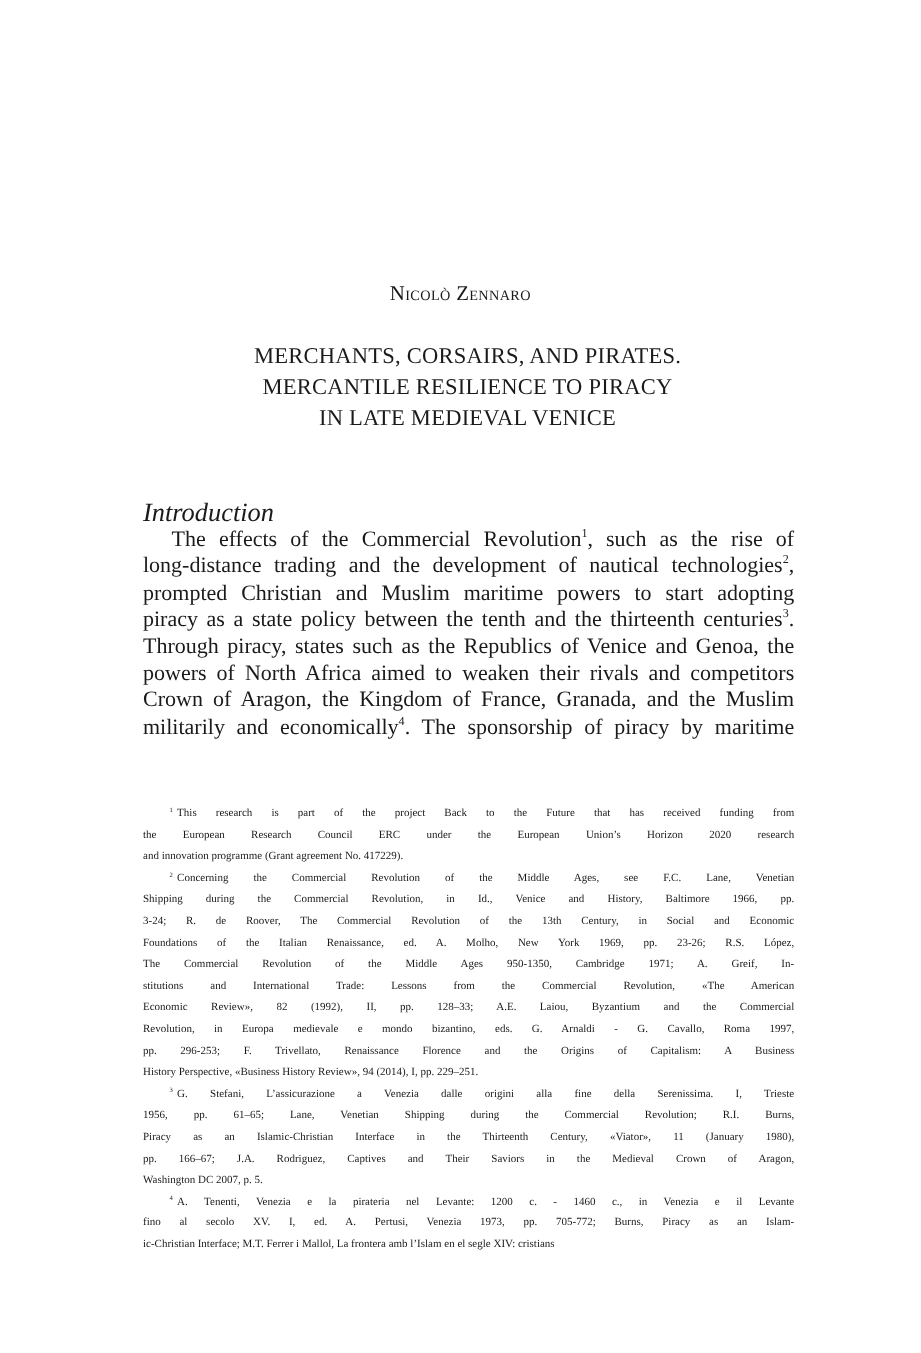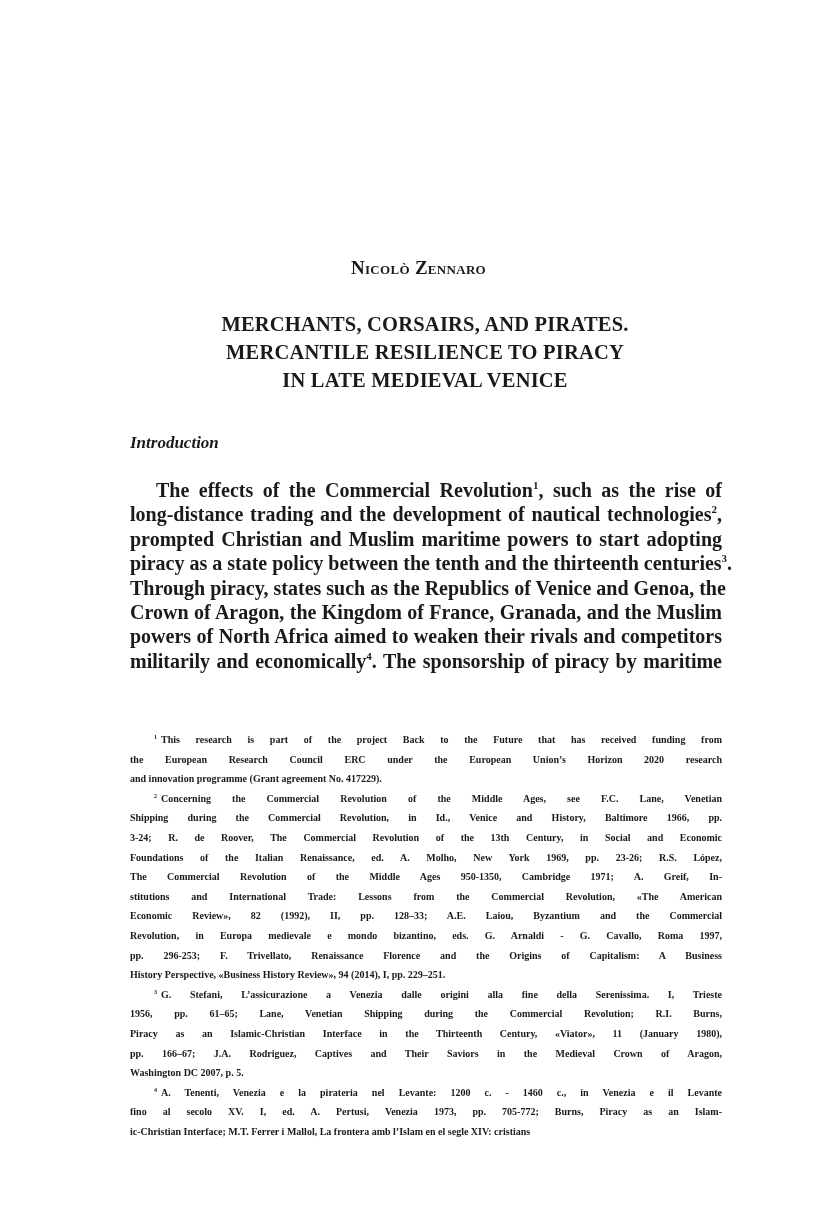--- a/index.html
+++ b/index.html
@@ -5,7 +5,7 @@
   html, body { margin: 0; padding: 0; background: #ffffff; }
   body { width: 837px; height: 1230px; position: relative; overflow: hidden;
          font-family: "Liberation Serif", "DejaVu Serif", serif; color: #1a1a1a; }
-  .page { position: absolute; left: 0; top: 0; width: 837px; height: 1230px; font-weight: bold; }
+  .page { position: absolute; left: 0; top: 0; width: 837px; height: 1230px; }
   .author { position: absolute; top: 257px; left: 0; width: 837px; text-align: center;
             font-size: 19px; letter-spacing: 0.3px; font-variant: small-caps; }
   .title { position: absolute; top: 310px; left: 0; width: 850px; text-align: center;

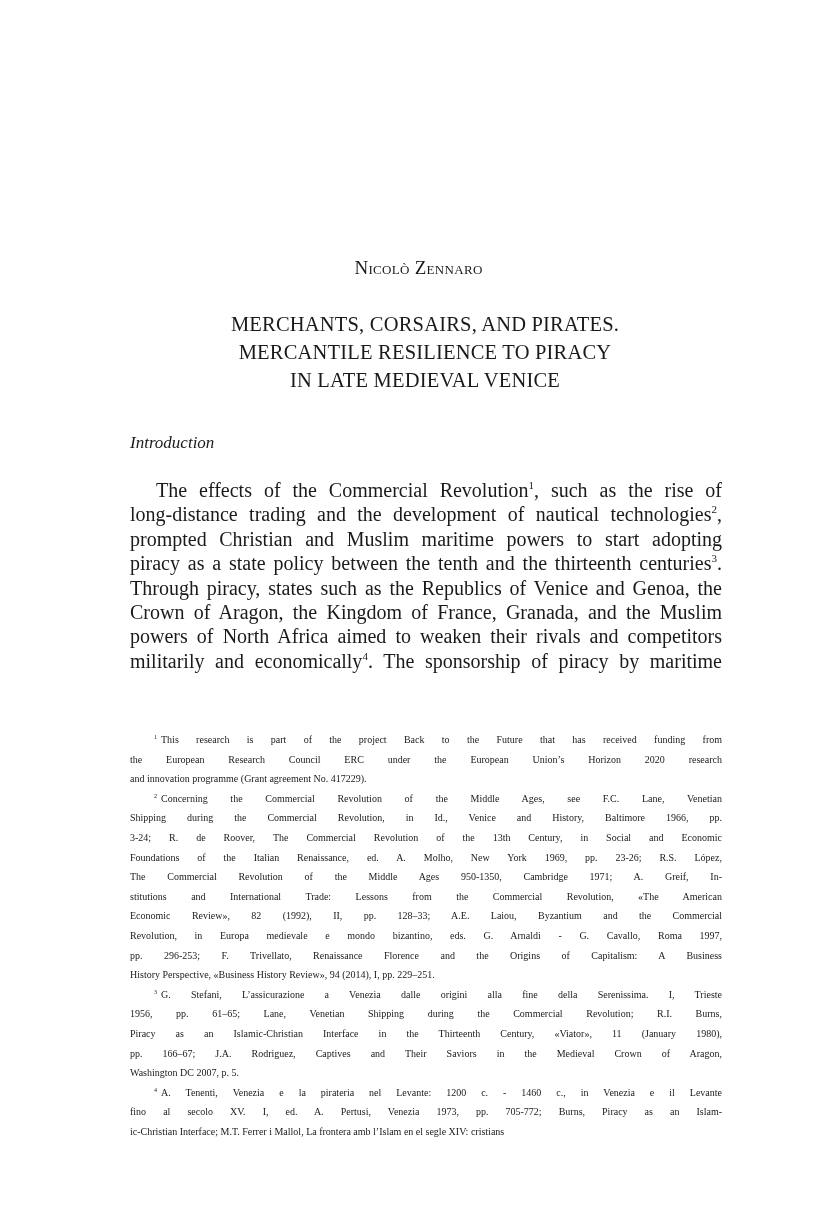--- a/index.html
+++ b/index.html
@@ -11,7 +11,7 @@
   .title { position: absolute; top: 310px; left: 0; width: 850px; text-align: center;
            font-size: 20.5px; line-height: 28px; letter-spacing: 0.2px; }
   .title div { white-space: nowrap; }
-  .heading { position: absolute; top: 433px; left: 130px; font-style: italic; font-size: 17px; }
+  .heading { position: absolute; top: 454px; left: 130px; font-style: italic; font-size: 24px; }
   .body { position: absolute; top: 478px; left: 130px; width: 592px;
           font-size: 20px; line-height: 24.4px; }
   .body .line { display: block; text-align: justify; text-align-last: justify; white-space: nowrap; height: 24.4px; }

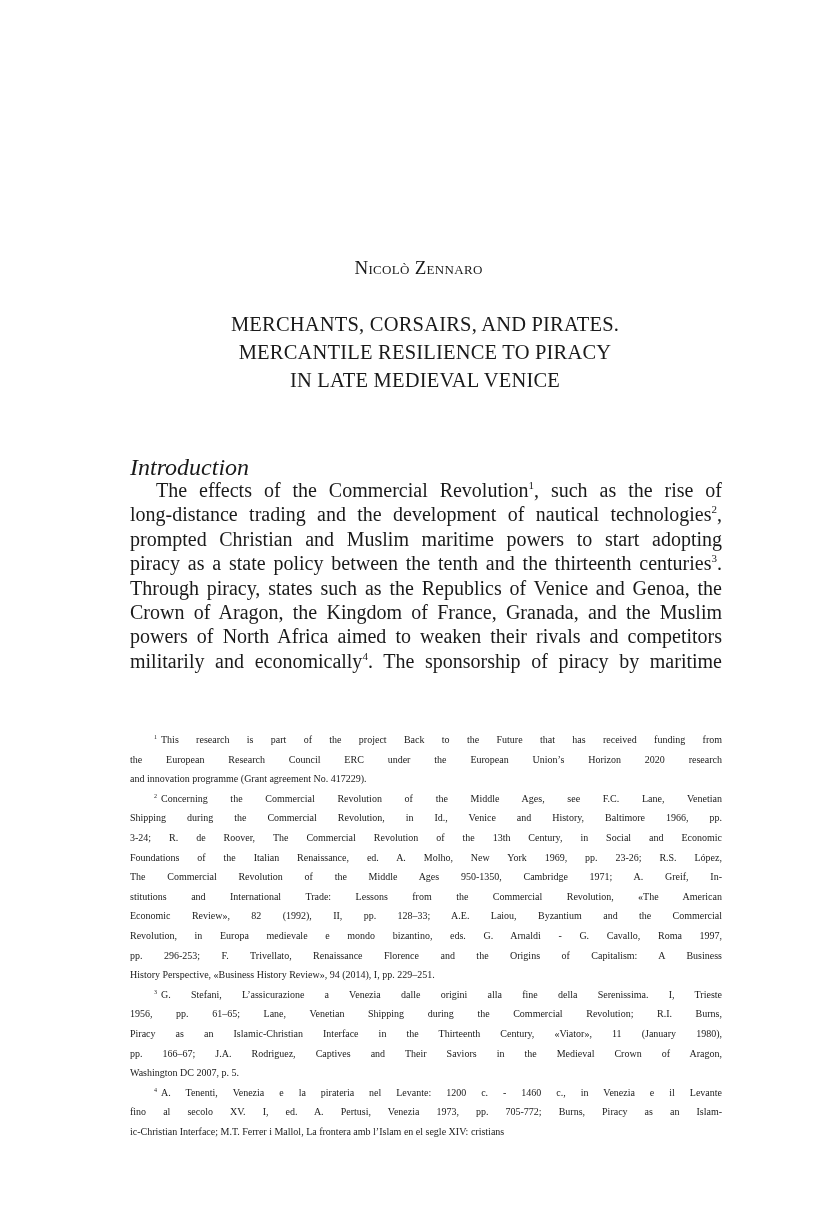--- a/index.html
+++ b/index.html
@@ -46,8 +46,8 @@
     <span class="line"><span>prompted Christian and Muslim maritime powers to start adopting</span></span>
     <span class="line"><span>piracy as a state policy between the tenth and the thirteenth centuries</span><sup>3</sup><span>.</span></span>
     <span class="line"><span>Through piracy, states such as the Republics of Venice and Genoa, the</span></span>
+    <span class="line"><span>powers of North Africa aimed to weaken their rivals and competitors</span></span>
     <span class="line"><span>Crown of Aragon, the Kingdom of France, Granada, and the Muslim</span></span>
-    <span class="line"><span>powers of North Africa aimed to weaken their rivals and competitors</span></span>
     <span class="line"><span>militarily and economically</span><sup>4</sup><span>. The sponsorship of piracy by maritime</span></span>
   </div>
 

